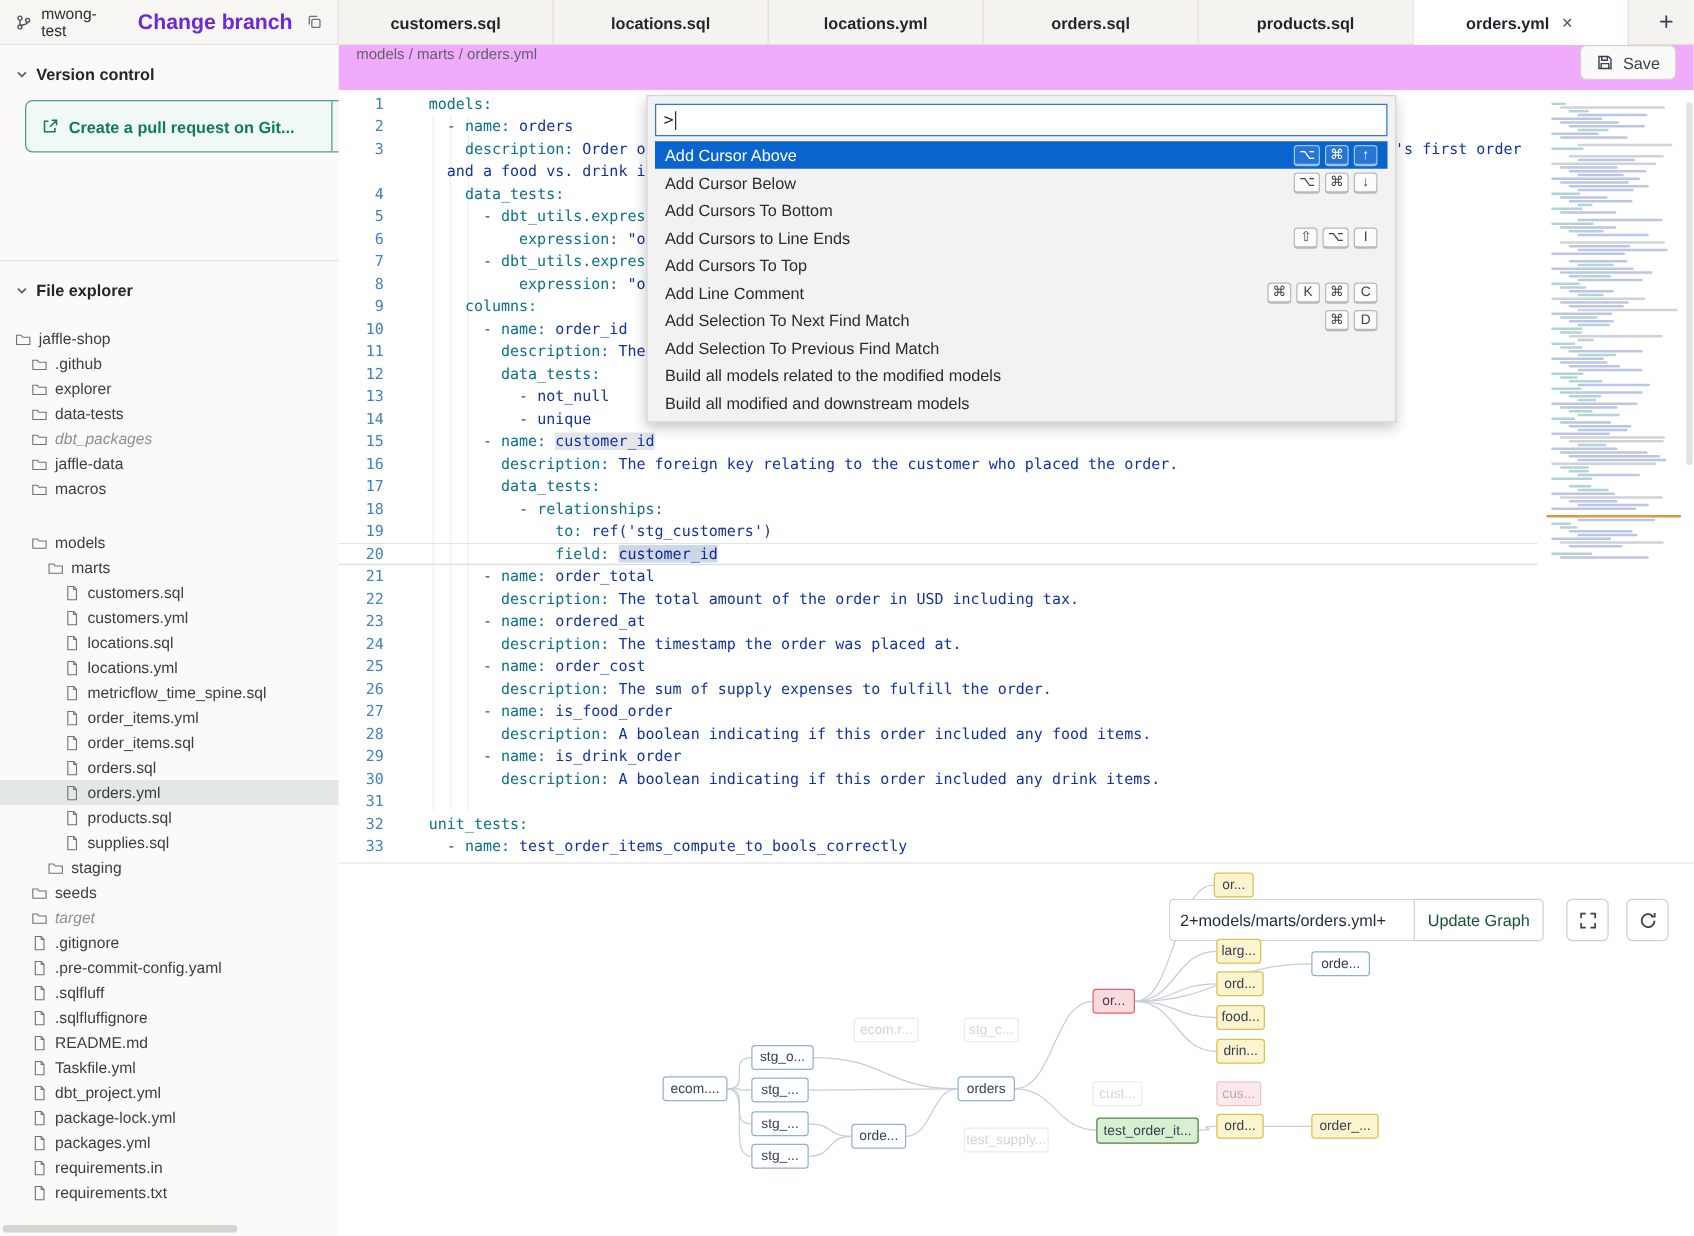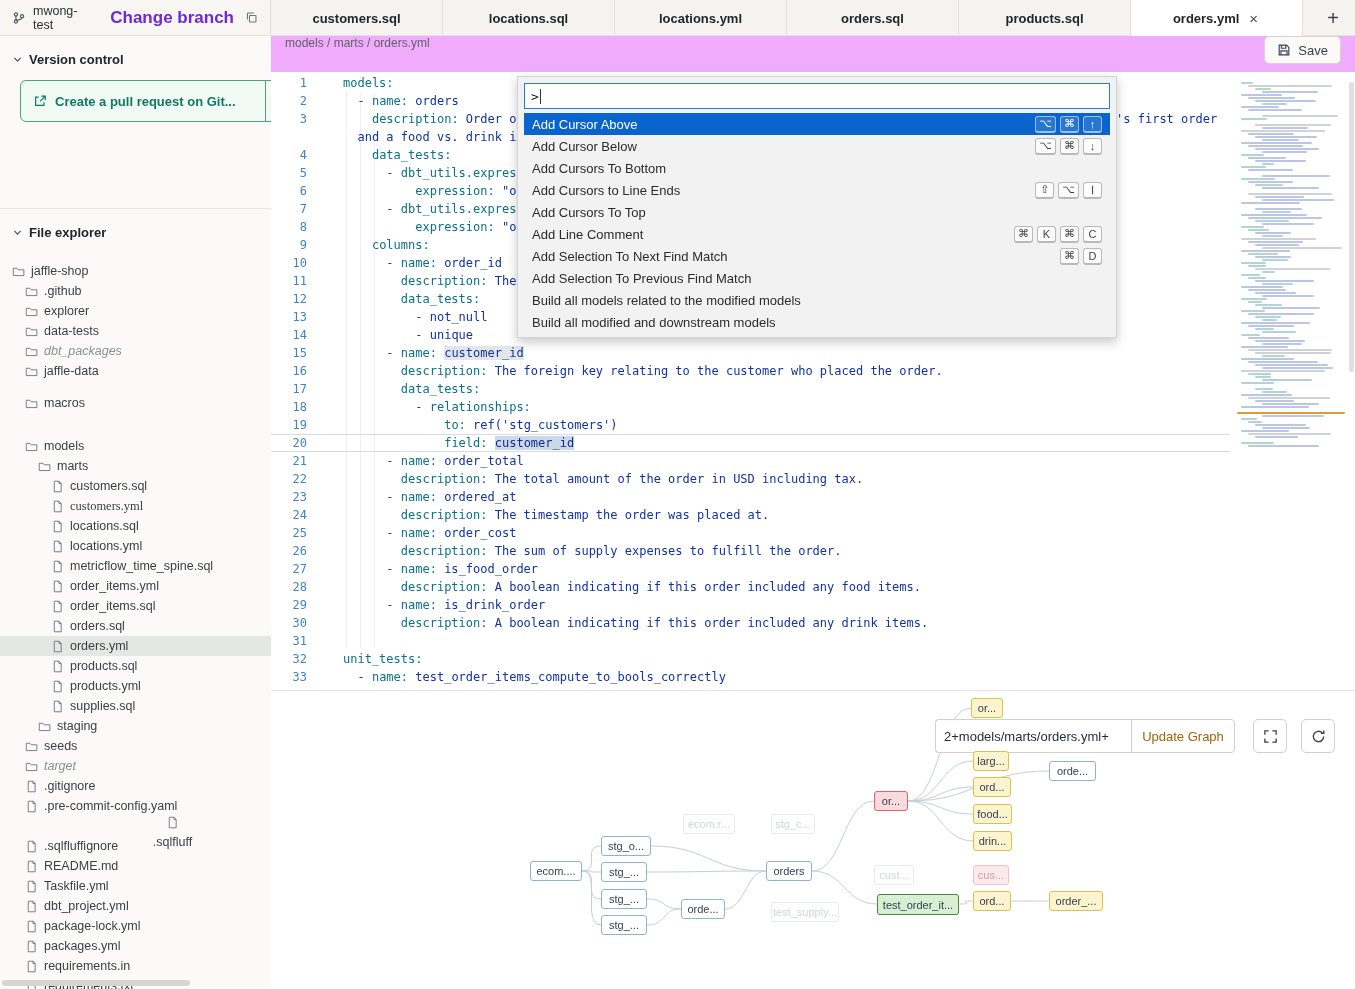--- a/index.html
+++ b/index.html
@@ -236,7 +236,7 @@
         </span>
         <span class="tree-label">jaffle-data</span>
       </div>
-      <div class="tree-item" style="padding-left: 25px; margin-top: 12px;">
+      <div class="tree-item" style="padding-left: 25px;">
         <span class="tree-icon">
           <svg viewBox="0 0 16 16" fill="none" stroke="currentColor" stroke-width="1.1">
             <path d="M1.5 4h4.6l1.5 1.9h7V13h-13z"></path>

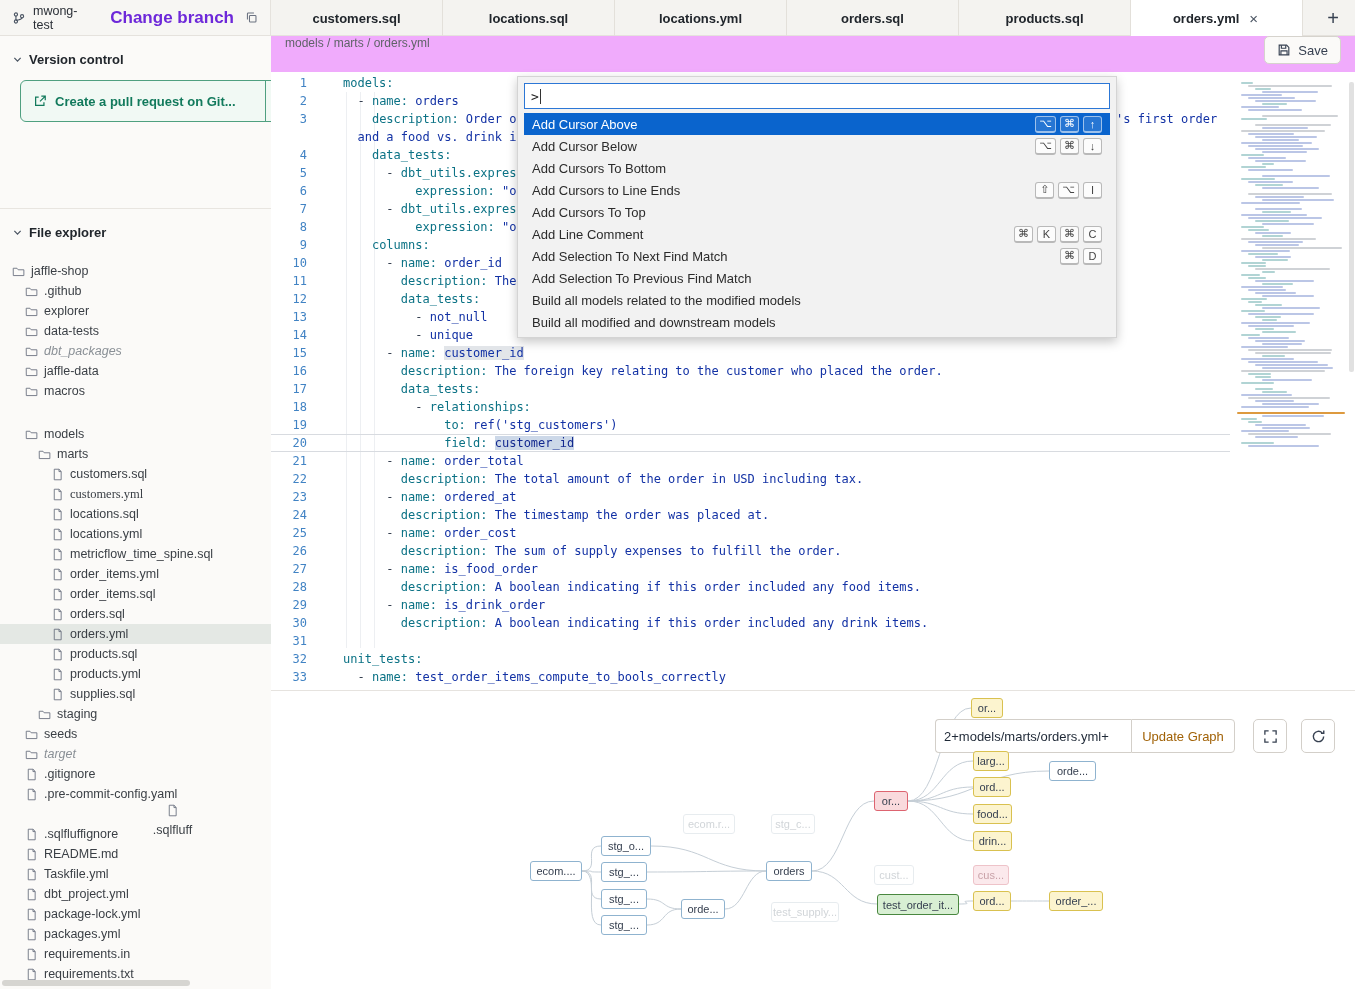--- a/index.html
+++ b/index.html
@@ -269,7 +269,7 @@
         </span>
         <span class="tree-label">customers.sql</span>
       </div>
-      <div class="tree-item" style="padding-left: 51px; font-family: Liberation Serif, serif;">
+      <div class="tree-item" style="padding-left: 51px;">
         <span class="tree-icon">
           <svg viewBox="0 0 16 16" fill="none" stroke="currentColor" stroke-width="1.1">
             <path d="M4 1.5h5.8l2.7 2.7V14.5H4z"></path>

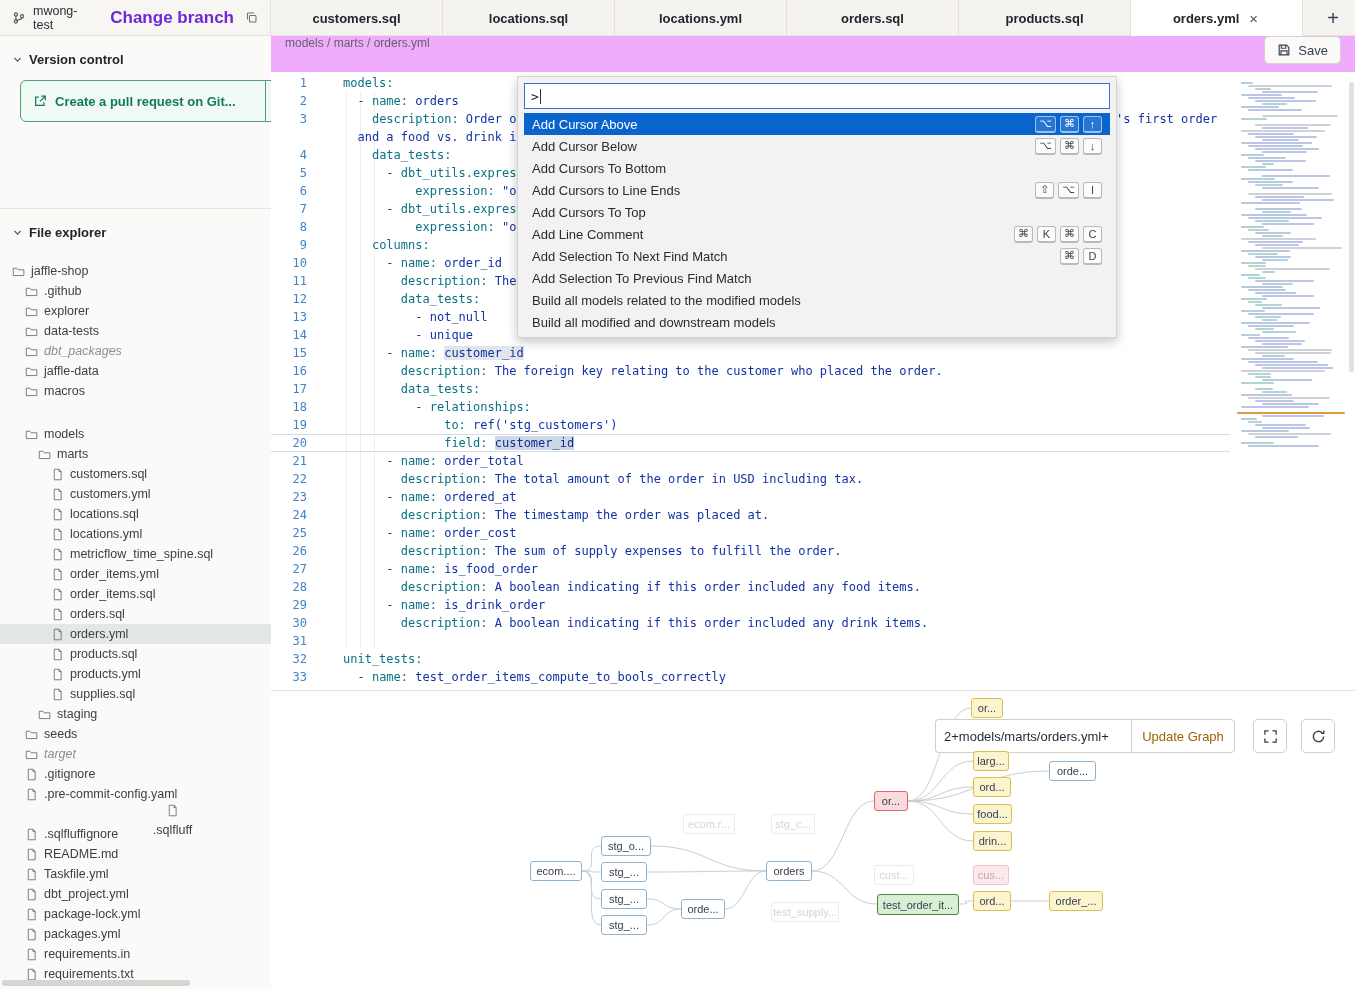--- a/index.html
+++ b/index.html
@@ -349,15 +349,6 @@
           </svg>
         </span>
         <span class="tree-label">products.sql</span>
-      </div>
-      <div class="tree-item" style="padding-left: 51px;">
-        <span class="tree-icon">
-          <svg viewBox="0 0 16 16" fill="none" stroke="currentColor" stroke-width="1.1">
-            <path d="M4 1.5h5.8l2.7 2.7V14.5H4z"></path>
-            <path d="M9.8 1.5v2.9h2.7"></path>
-          </svg>
-        </span>
-        <span class="tree-label">products.yml</span>
       </div>
       <div class="tree-item" style="padding-left: 51px;">
         <span class="tree-icon">

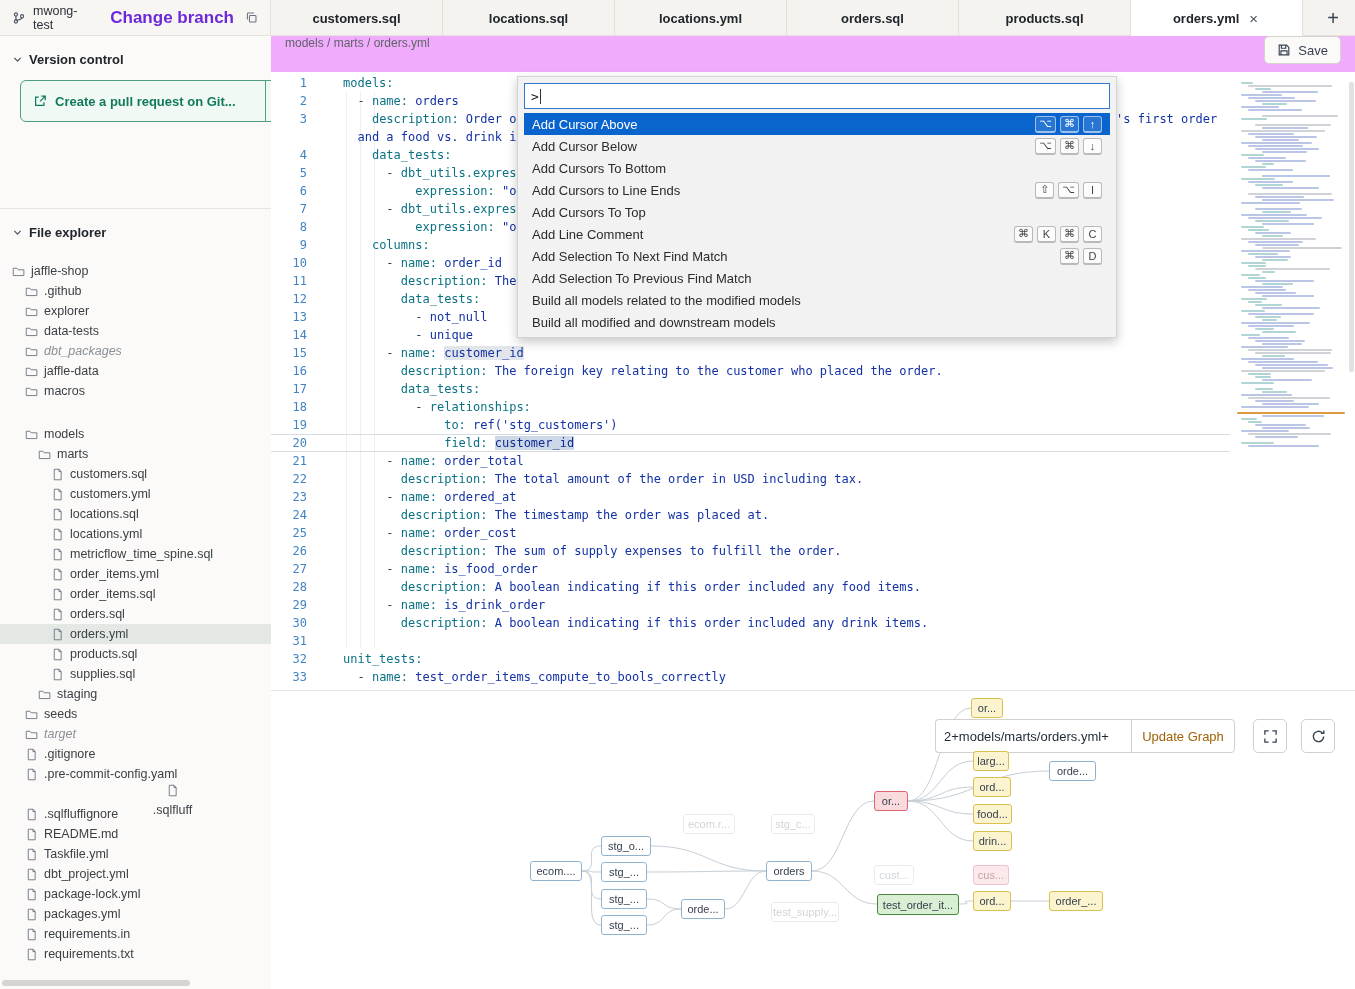--- a/index.html
+++ b/index.html
@@ -93,7 +93,7 @@
   .graph-controls{position:absolute;right:0;top:26px;left:0;height:36px;pointer-events:none}
   .selector-group{position:absolute;left:664px;top:2px;display:flex;pointer-events:auto}
   .selector-input{width:196px;height:34px;border:1px solid #d3cfc9;border-right:none;border-radius:4px 0 0 4px;background:#fff;padding:0 8px;font-size:13px;color:#1f2937;font-family:"Liberation Sans",sans-serif}
-  .update-btn{width:104px;height:34px;border:1px solid #d3cfc9;border-radius:0 4px 4px 0;background:#fff;font-size:13px;color:#a16207;cursor:pointer;font-family:"Liberation Sans",sans-serif}
+  .update-btn{width:104px;height:34px;border:1px solid #d3cfc9;border-radius:0 4px 4px 0;background:#fff;font-size:13px;color:#14532d;cursor:pointer;font-family:"Liberation Sans",sans-serif}
   .icon-btn{position:absolute;top:2px;width:34px;height:34px;border:1px solid #d3cfc9;border-radius:5px;background:#fff;display:flex;align-items:center;justify-content:center;cursor:pointer;pointer-events:auto;color:#374151}
   .fullscreen-btn{left:982px}
   .refresh-btn{left:1030px}

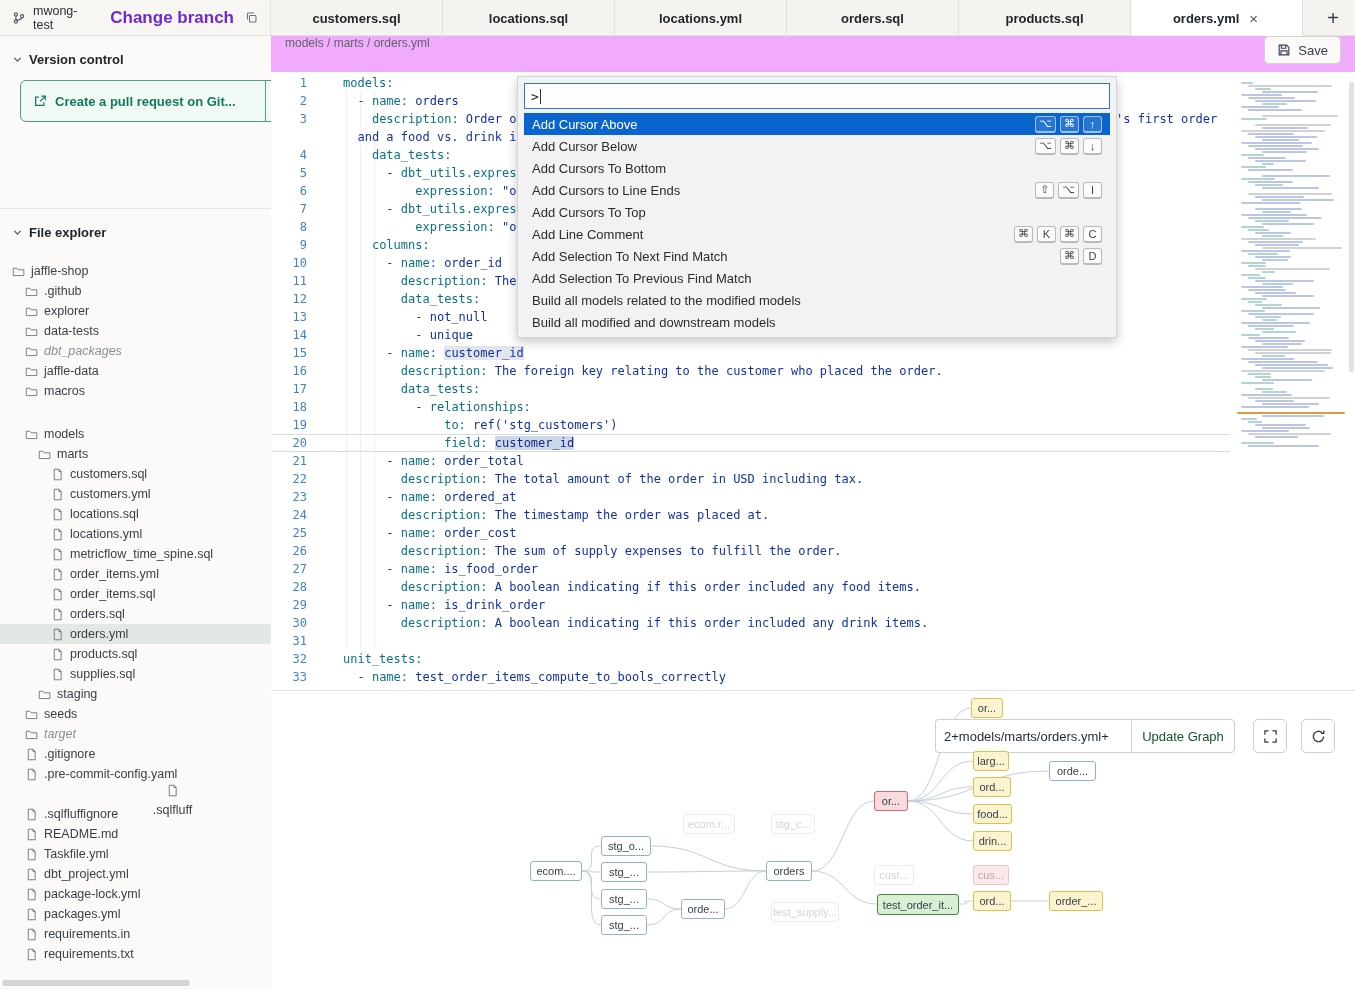--- a/index.html
+++ b/index.html
@@ -401,7 +401,7 @@
         </span>
         <span class="tree-label">.pre-commit-config.yaml</span>
       </div>
-      <div class="tree-item" style="padding-left: 25px; flex-direction: column;">
+      <div class="tree-item" style="padding-left: 25px;">
         <span class="tree-icon">
           <svg viewBox="0 0 16 16" fill="none" stroke="currentColor" stroke-width="1.1">
             <path d="M4 1.5h5.8l2.7 2.7V14.5H4z"></path>

